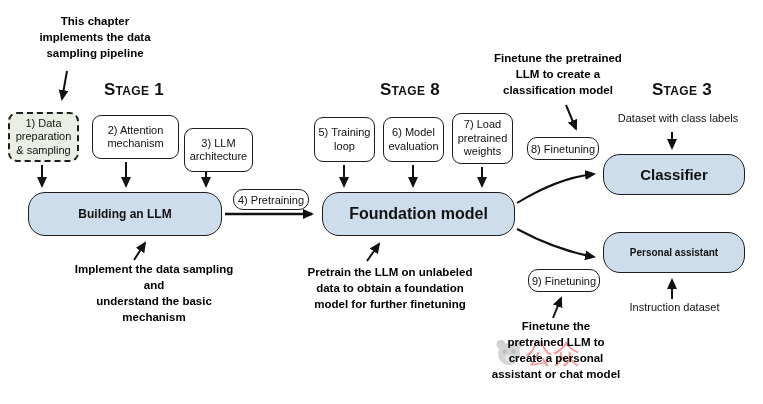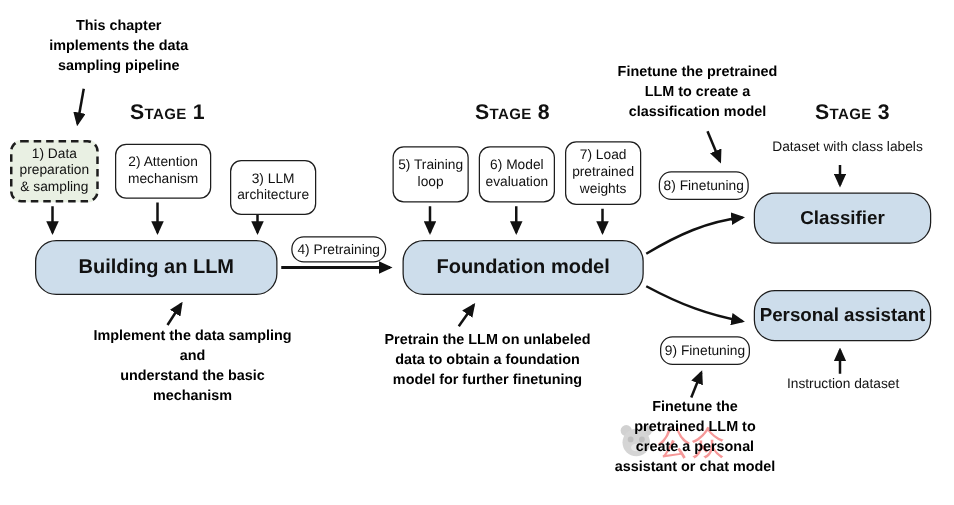--- a/index.html
+++ b/index.html
@@ -96,7 +96,7 @@
   [data-name="stage-3-heading"]         { left: 645px; top: 80px;  width: 74px; }
 
   [data-name="data-preparation-box"]    { left: 8px;   top: 112px; width: 71px; height: 50px; }
-  [data-name="attention-mechanism-box"] { left: 92px;  top: 115px; width: 77px; height: 44px; }
+  [data-name="attention-mechanism-box"] { left: 92px;  top: 115px; width: 87px; height: 44px; }
   [data-name="llm-architecture-box"]    { left: 172px; top: 128px; width: 69px; height: 44px; margin-left: 12px; }
   [data-name="training-loop-box"]       { left: 314px; top: 117px; width: 61px; height: 45px; }
   [data-name="model-evaluation-box"]    { left: 383px; top: 117px; width: 61px; height: 45px; }

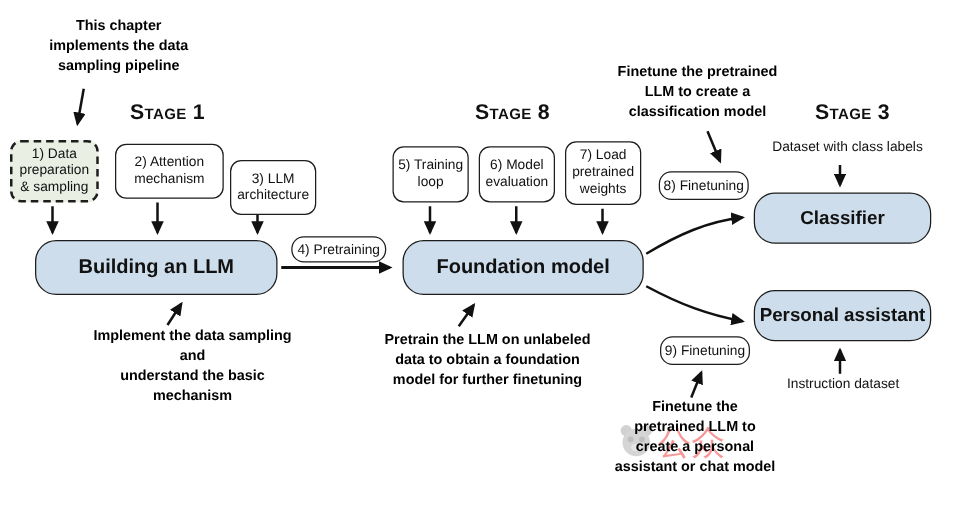--- a/index.html
+++ b/index.html
@@ -106,7 +106,7 @@
   [data-name="finetuning-classifier-box"] { left: 527px; top: 137px; width: 72px; height: 23px; }
   [data-name="finetuning-assistant-box"]  { left: 528px; top: 269px; width: 72px; height: 23px; }
 
-  [data-name="building-llm-box"]        { left: 28px;  top: 192px; width: 194px; height: 44px; font-size: 16px; }
+  [data-name="building-llm-box"]        { left: 28px;  top: 192px; width: 194px; height: 44px; font-size: 12px; }
   [data-name="foundation-model-box"]    { left: 322px; top: 192px; width: 193px; height: 44px; font-size: 16px; }
   [data-name="classifier-box"]          { left: 603px; top: 154px; width: 142px; height: 41px; font-size: 15px; }
   [data-name="personal-assistant-box"]  { left: 603px; top: 232px; width: 142px; height: 41px; font-size: 15px; }

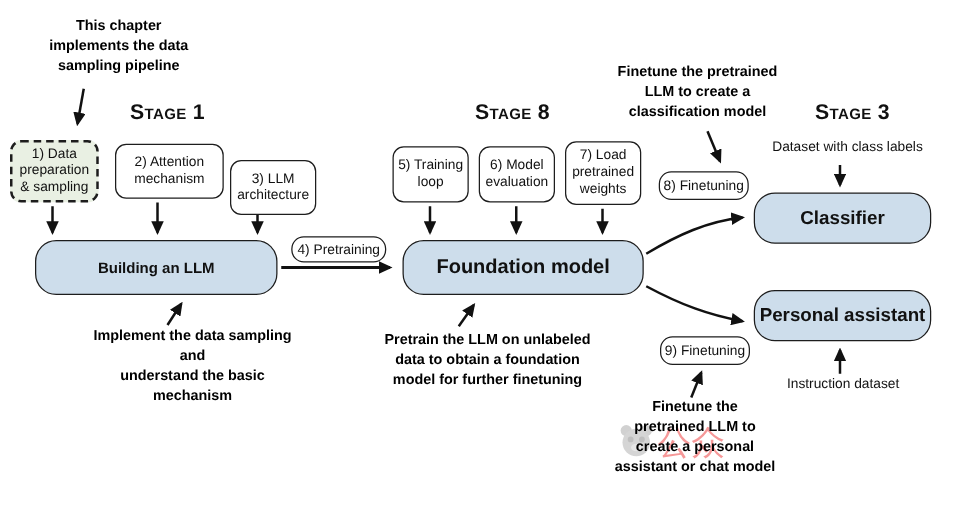--- a/index.html
+++ b/index.html
@@ -109,7 +109,7 @@
   [data-name="building-llm-box"]        { left: 28px;  top: 192px; width: 194px; height: 44px; font-size: 12px; }
   [data-name="foundation-model-box"]    { left: 322px; top: 192px; width: 193px; height: 44px; font-size: 16px; }
   [data-name="classifier-box"]          { left: 603px; top: 154px; width: 142px; height: 41px; font-size: 15px; }
-  [data-name="personal-assistant-box"]  { left: 603px; top: 232px; width: 142px; height: 41px; font-size: 15px; }
+  [data-name="personal-assistant-box"]  { left: 603px; top: 232px; width: 142px; height: 41px; font-size: 10px; }
 
   [data-name="dataset-class-labels-label"] { left: 598px; top: 112px; width: 160px; }
   [data-name="instruction-dataset-label"]  { left: 622px; top: 301px; width: 105px; }

